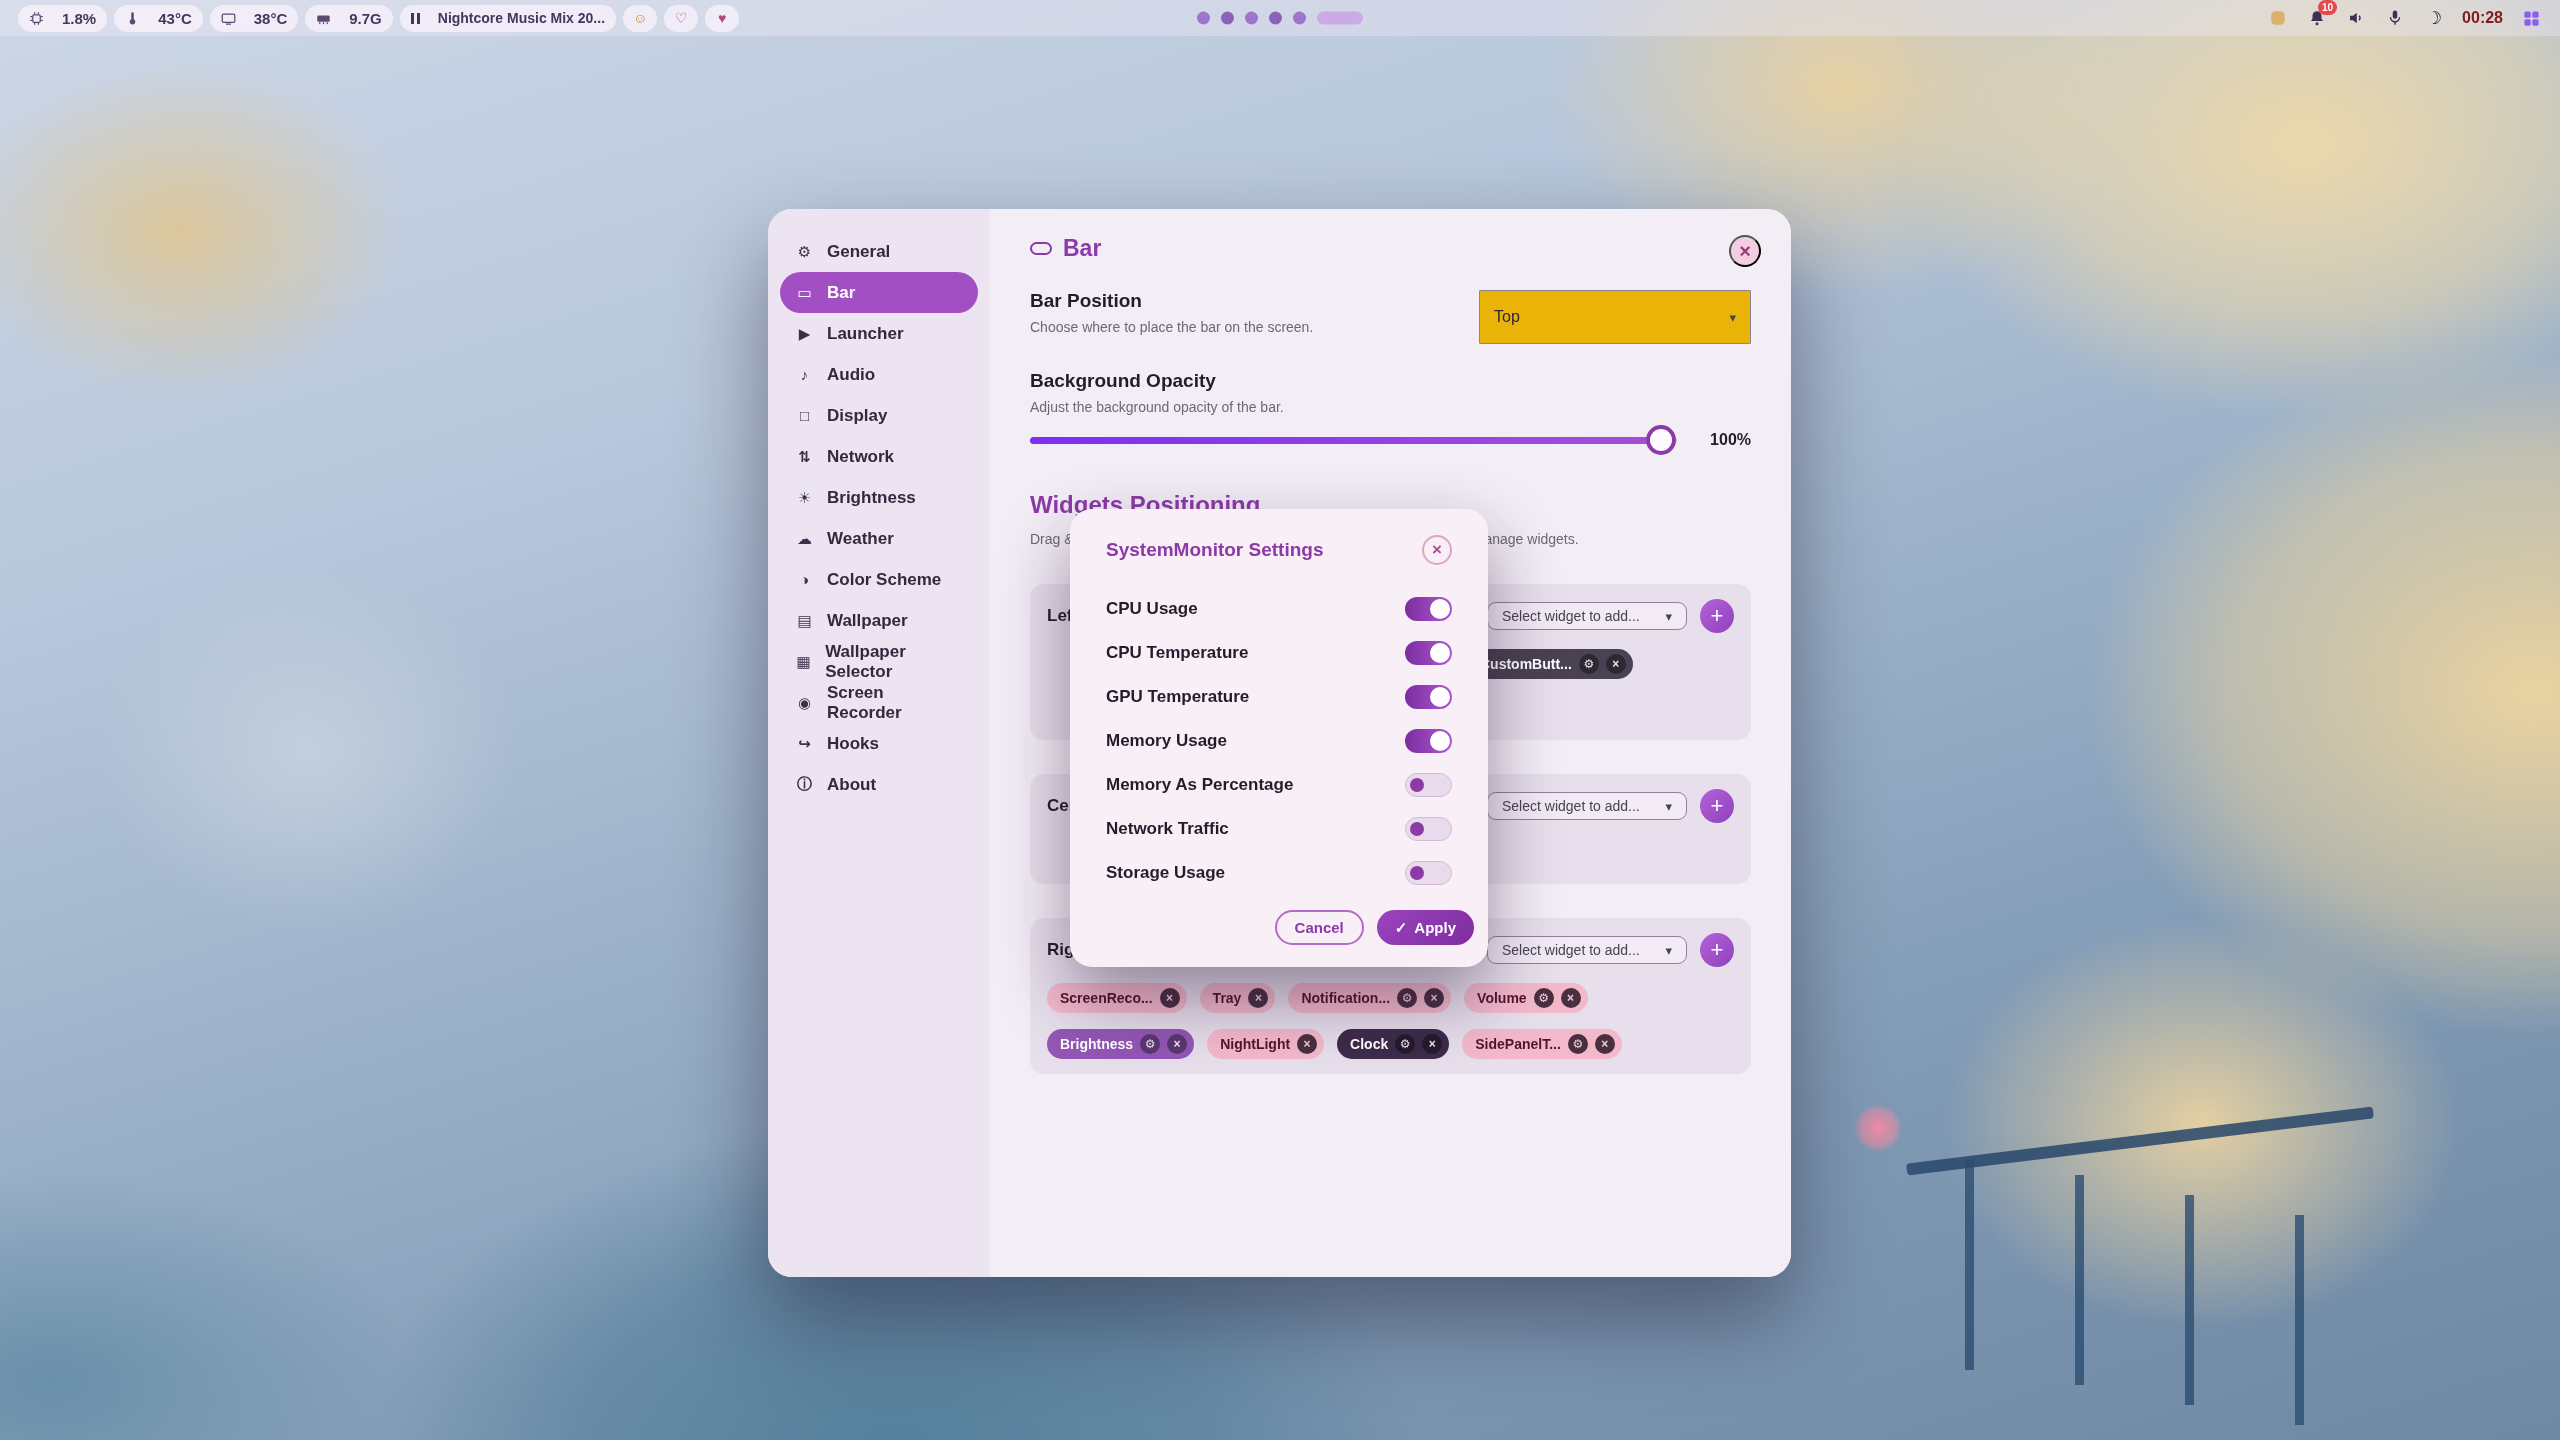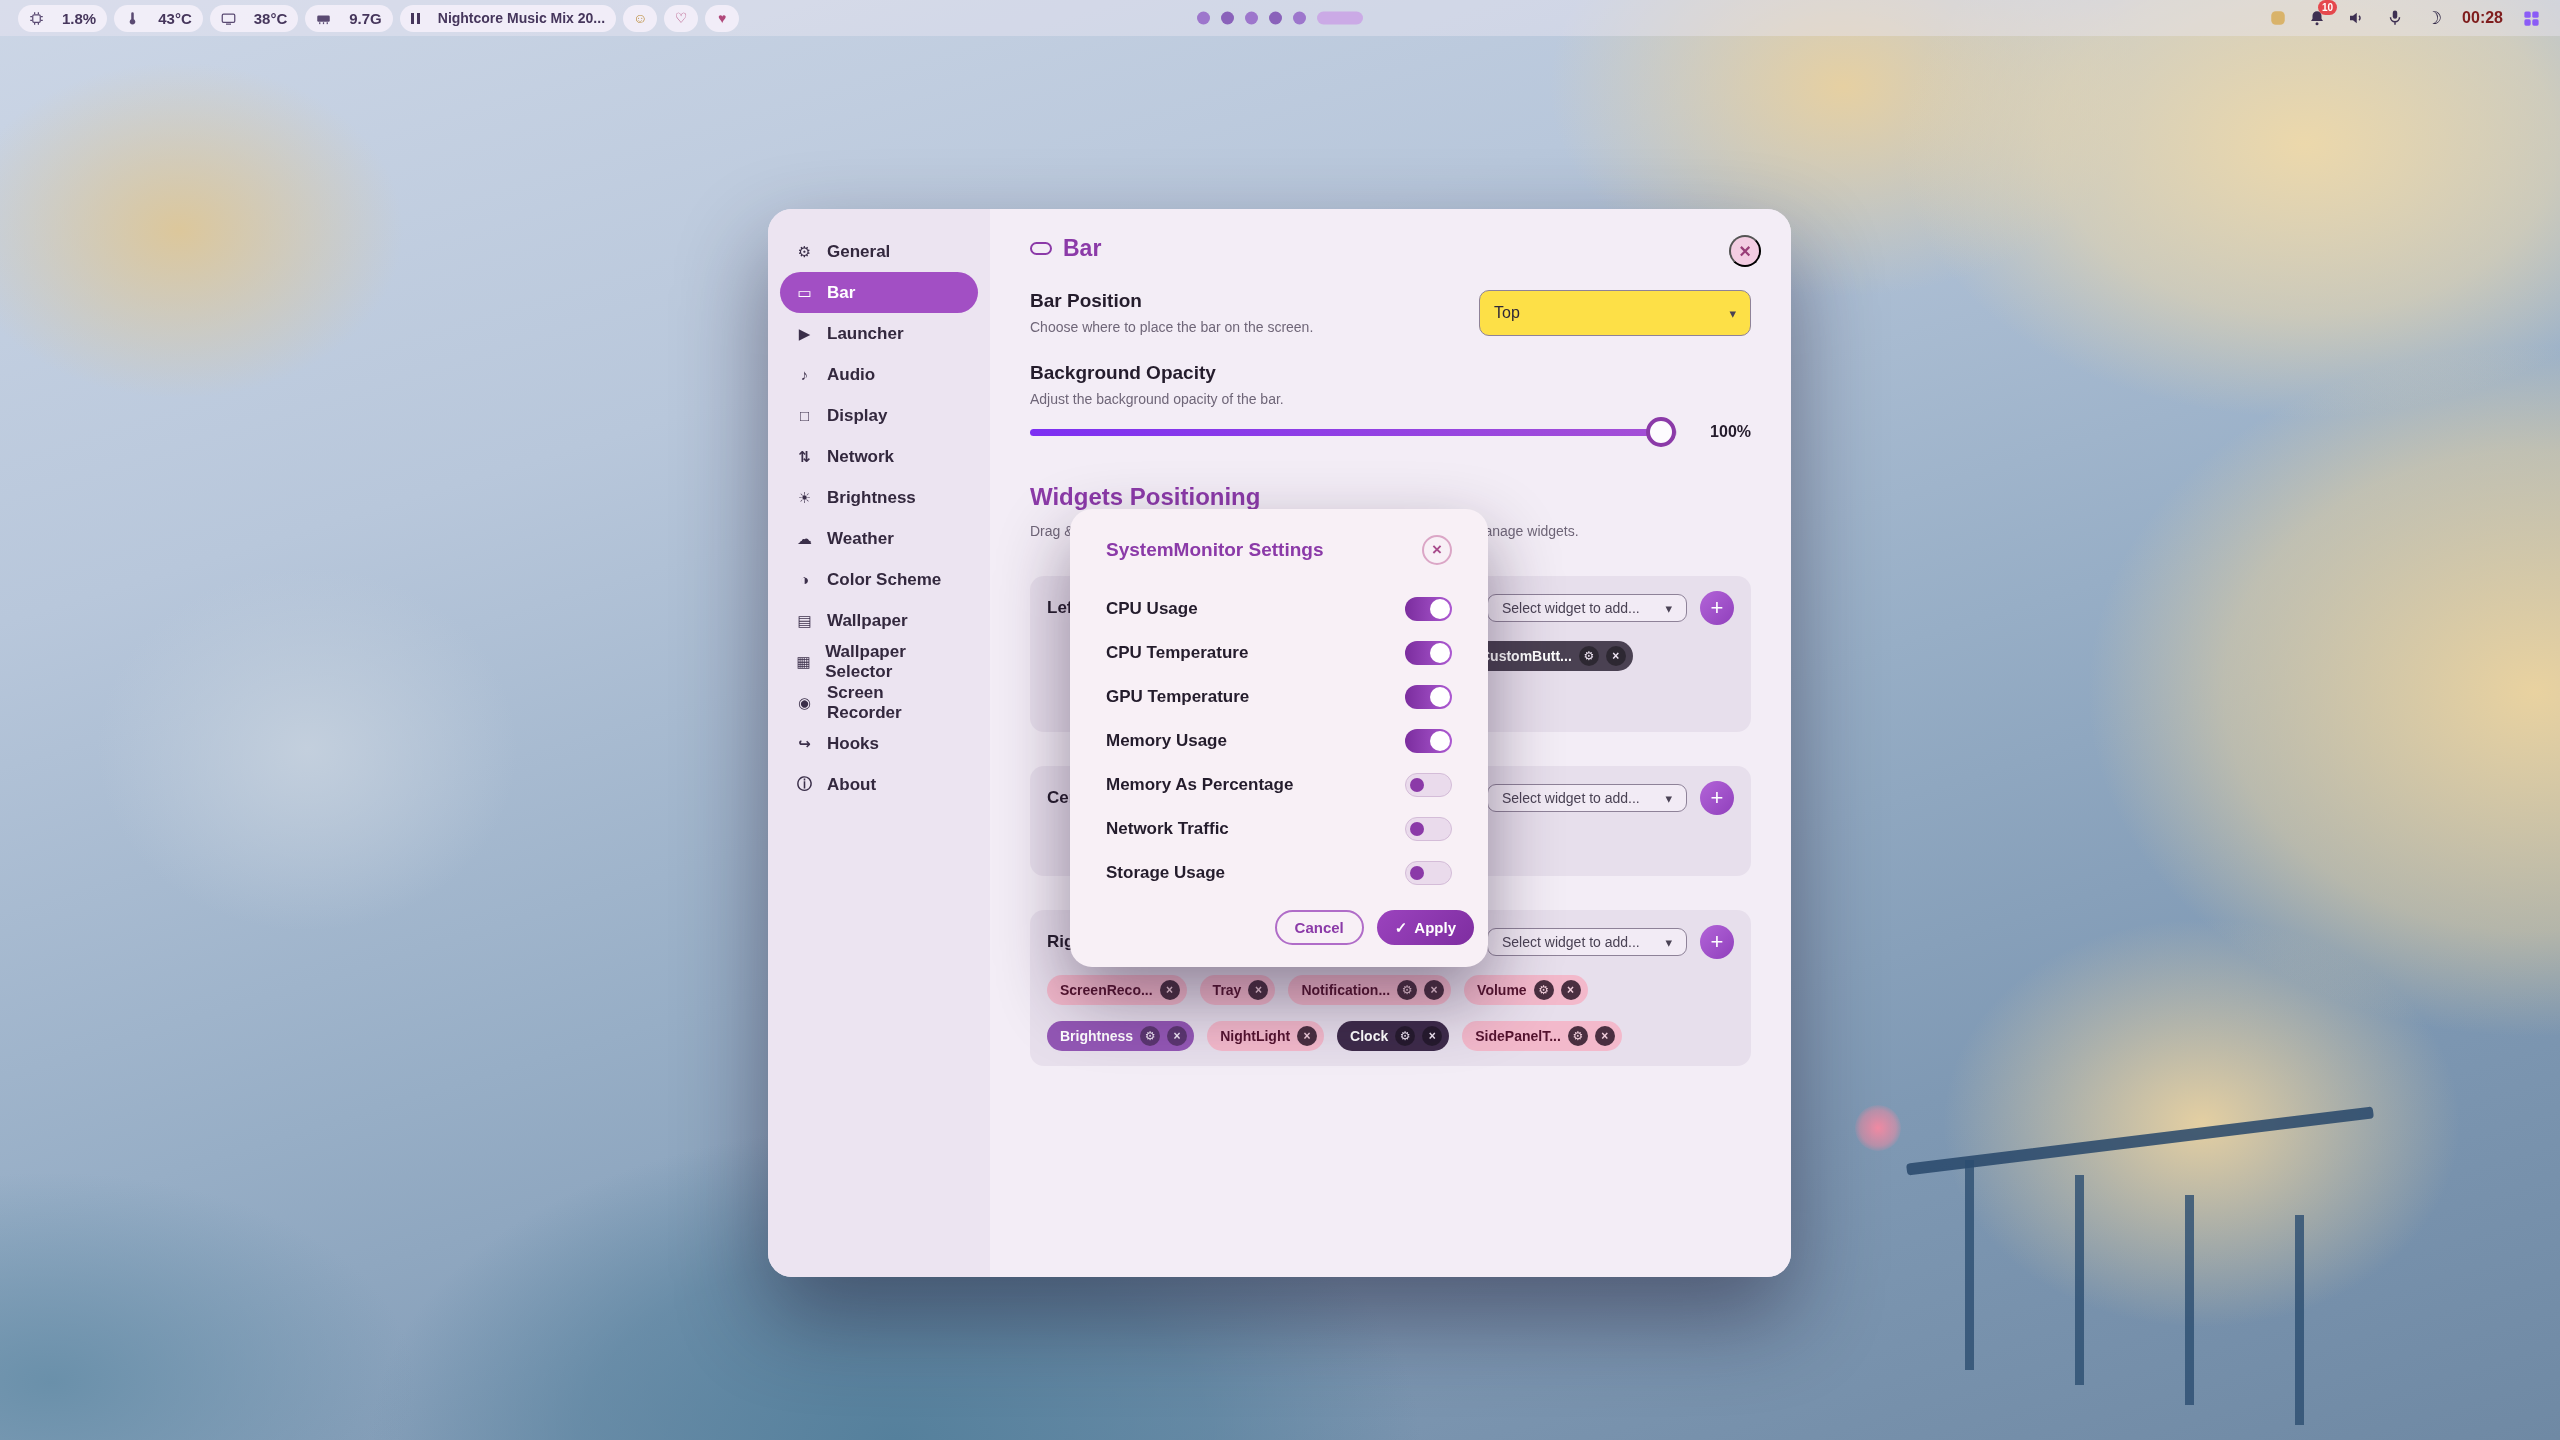--- a/index.html
+++ b/index.html
@@ -75,7 +75,7 @@
   .field-row { display:flex; justify-content:space-between; align-items:flex-start; margin-top:28px; }
   .field-label { font-size:19px; font-weight:700; color:#241c2c; }
   .field-desc { font-size:14px; color:#6f6678; margin-top:7px; }
-  .dropdown { width:272px; height:46px; border:1px solid #8e8298; border-radius:10px; background:#fde047;
+  .dropdown { width:272px; height:54px; border:1px solid #8e8298; border-radius:1px; background:#eab308;
     display:flex; align-items:center; justify-content:space-between; padding:0 14px;
     font-size:16px; color:#2e2738; cursor:default; }
   .dd-caret { font-size:13px; color:#4a4254; }

